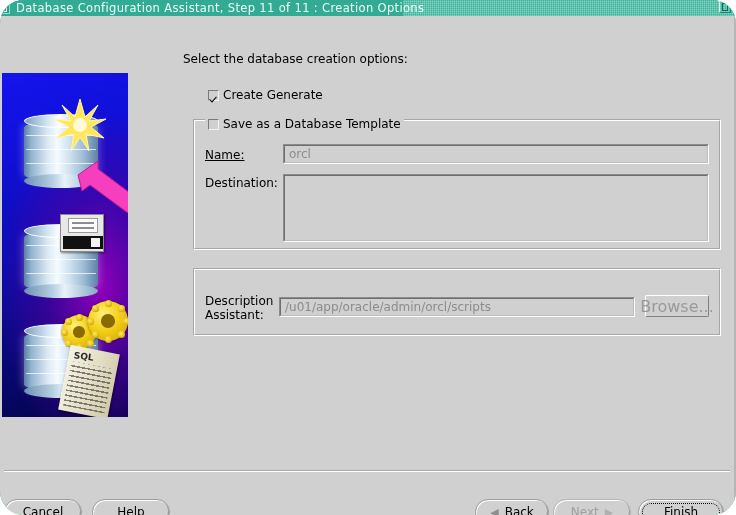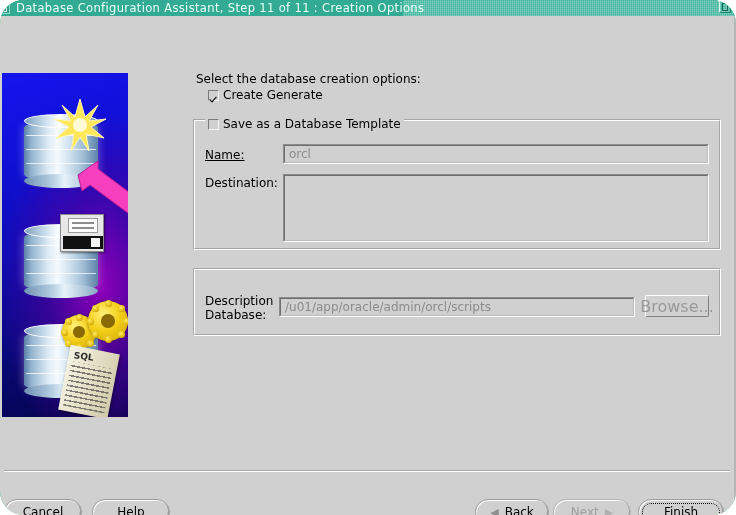--- a/index.html
+++ b/index.html
@@ -252,11 +252,10 @@
   
   .intro {
     position: absolute;
-    left: 183px; top: 56px;
+    left: 183px; top: 36px;
     font-size: 12px;
     color: #000000;
     white-space: nowrap;
-    margin-left: 13px;
   }
 
   .cb {

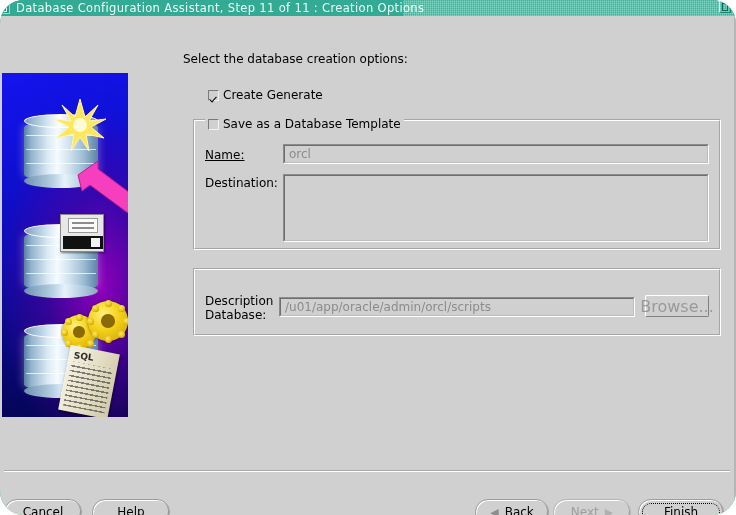--- a/index.html
+++ b/index.html
@@ -545,7 +545,7 @@
     </div>
 
     <div class="field-label" id="dest-label-1">Description</div>
-    <div class="field-label" id="dest-label-2">Database:</div>
+    <div class="field-label" id="dest-label-2">Assistant:</div>
     <div class="sunken" id="dest-field">
       <div class="etch2"></div>
       <div class="disabled-text">/u01/app/oracle/admin/orcl/scripts</div>

